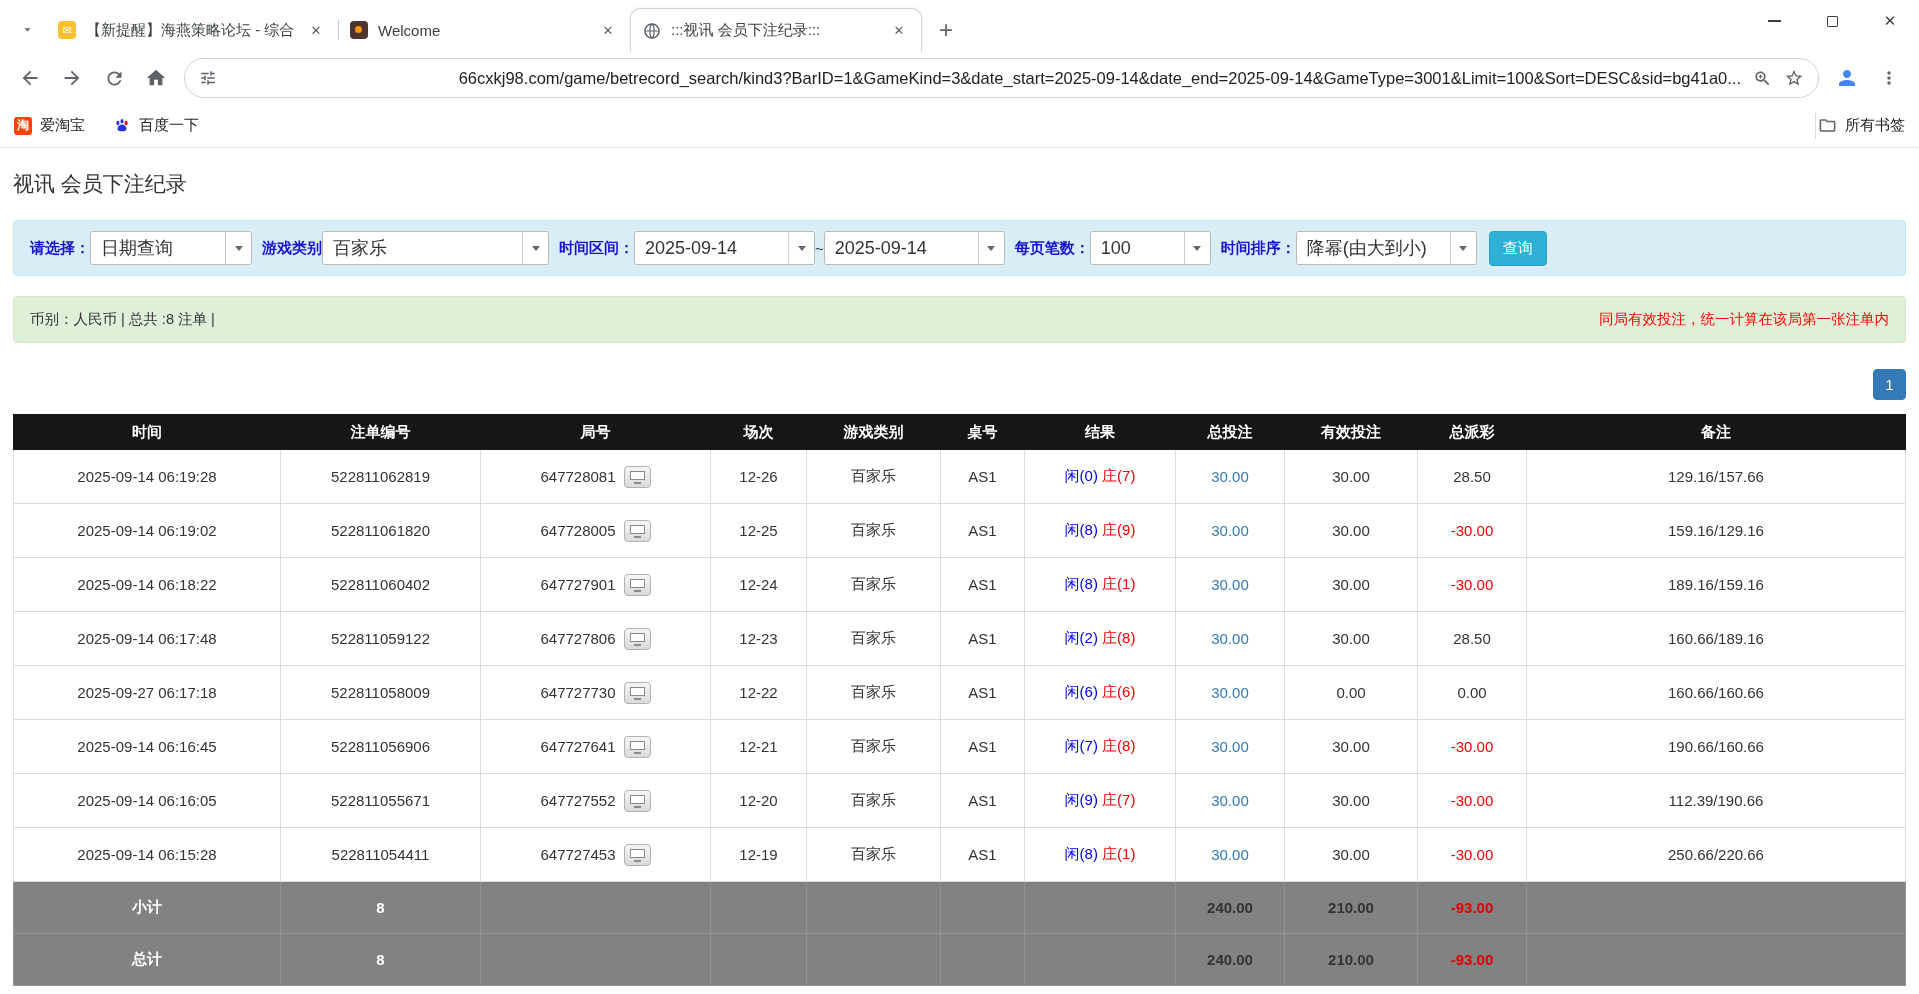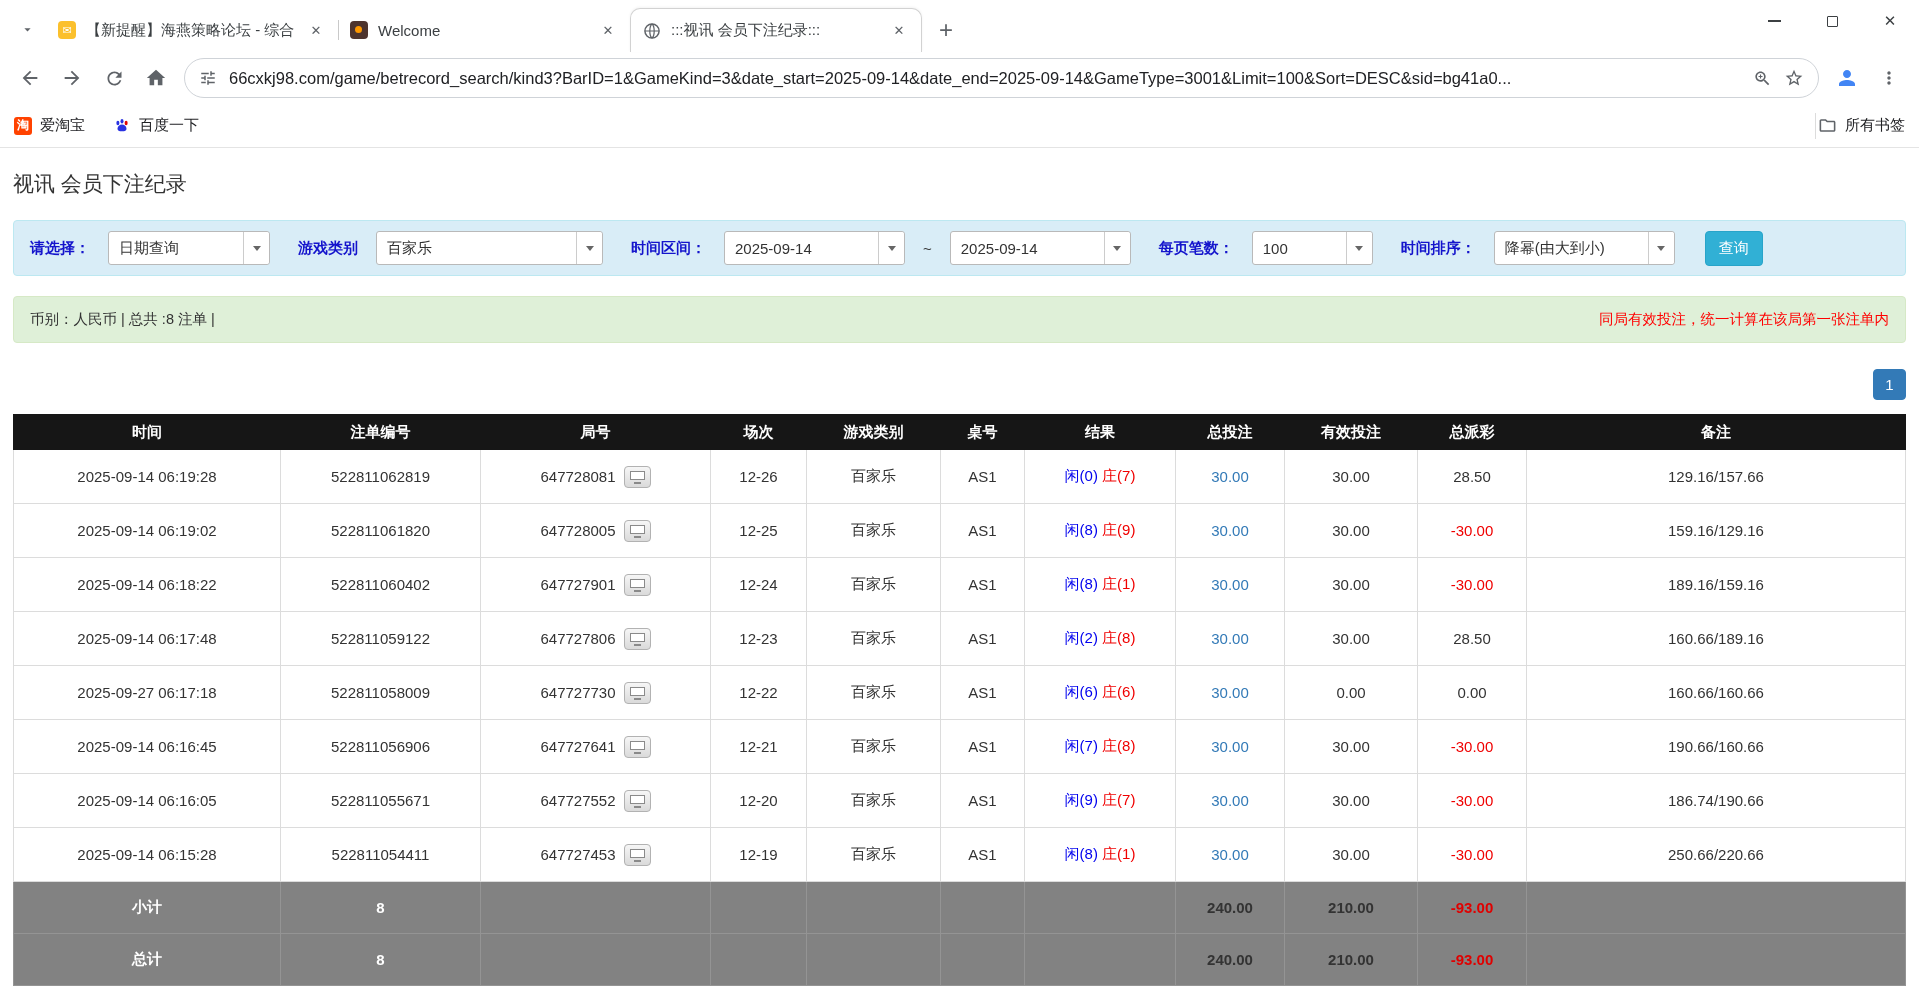--- a/index.html
+++ b/index.html
@@ -28,7 +28,7 @@
   .navbar { height: 52px; background: #fff; display: flex; align-items: center; padding: 0 10px; gap: 2px; }
   .nav-icon { width: 40px; height: 40px; border-radius: 50%; display: flex; align-items: center; justify-content: center; cursor: pointer; flex: none; }
   .addressbar { flex: 1; height: 40px; border: 1px solid #cfd3d8; border-radius: 20px; background: #fff; display: flex; align-items: center; gap: 12px; padding: 0 14px; margin: 0 6px; }
-  .url-text { flex: 1; font-size: 16.5px; color: #202124; white-space: nowrap; overflow: hidden; }
+  .url-text { flex: 1; font-size: 16.5px; color: #202124; white-space: nowrap; overflow: hidden; text-align: right; }
   .addr-icon { display: flex; align-items: center; justify-content: center; cursor: pointer; flex: none; }
 
   .bookmarksbar { height: 44px; background: #fff; border-bottom: 1px solid #e4e4e4; display: flex; align-items: center; padding: 0 14px; gap: 28px; }

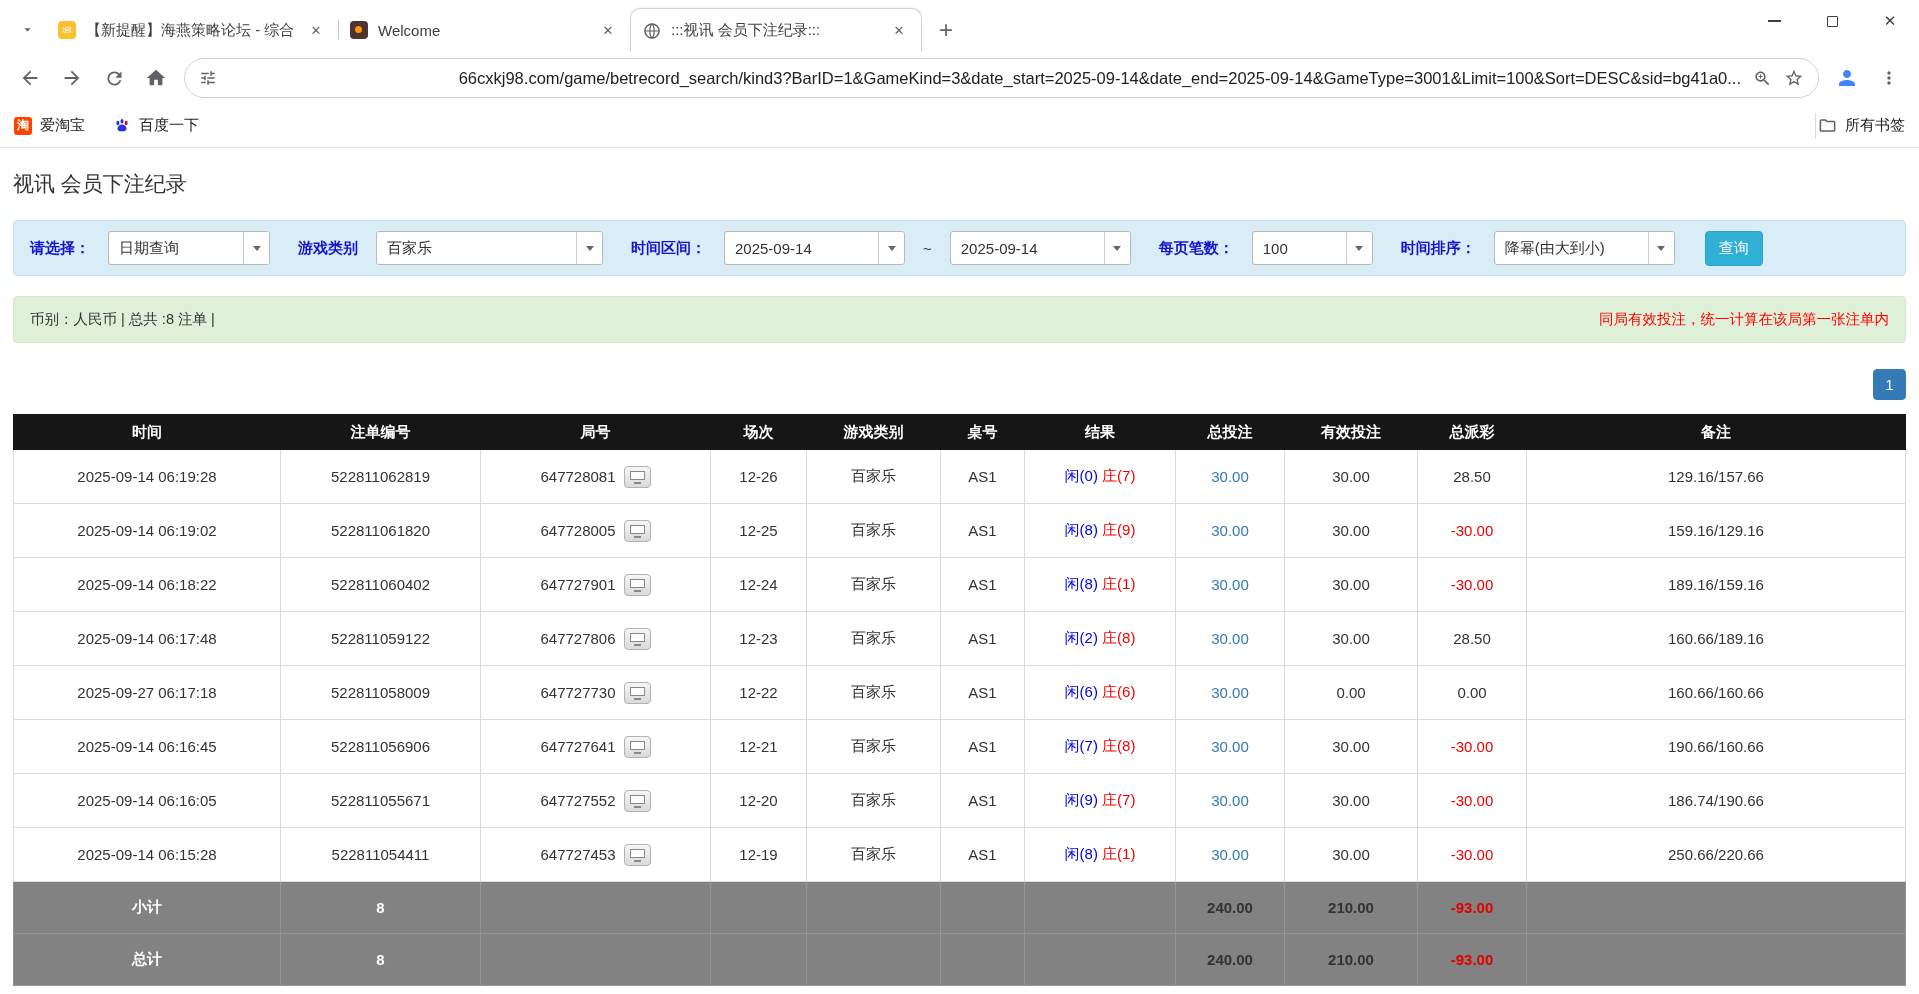--- a/index.html
+++ b/index.html
@@ -40,7 +40,7 @@
   .page { padding: 0 13px; }
   .page-title { margin-top: 22px; font-size: 21px; font-weight: 500; color: #333; }
 
-  .filterbar { margin-top: 22px; background: #d9edf7; border: 1px solid #bce8f1; border-radius: 4px; height: 56px; display: flex; align-items: center; padding: 0 16px; gap: 18px; }
+  .filterbar { margin-top: 22px; background: #d9edf7; border: 1px solid #bce8f1; border-radius: 4px; height: 56px; display: flex; align-items: center; padding: 0 16px; gap: 0; }
   .flabel { color: #1414cc; font-weight: bold; font-size: 15px; white-space: nowrap; margin-left: 10px; }
   .flabel.first { margin-left: 0; }
   .combo { height: 34px; background: #fff; border: 1px solid #b9b9b9; border-radius: 3px; display: flex; align-items: center; cursor: pointer; }

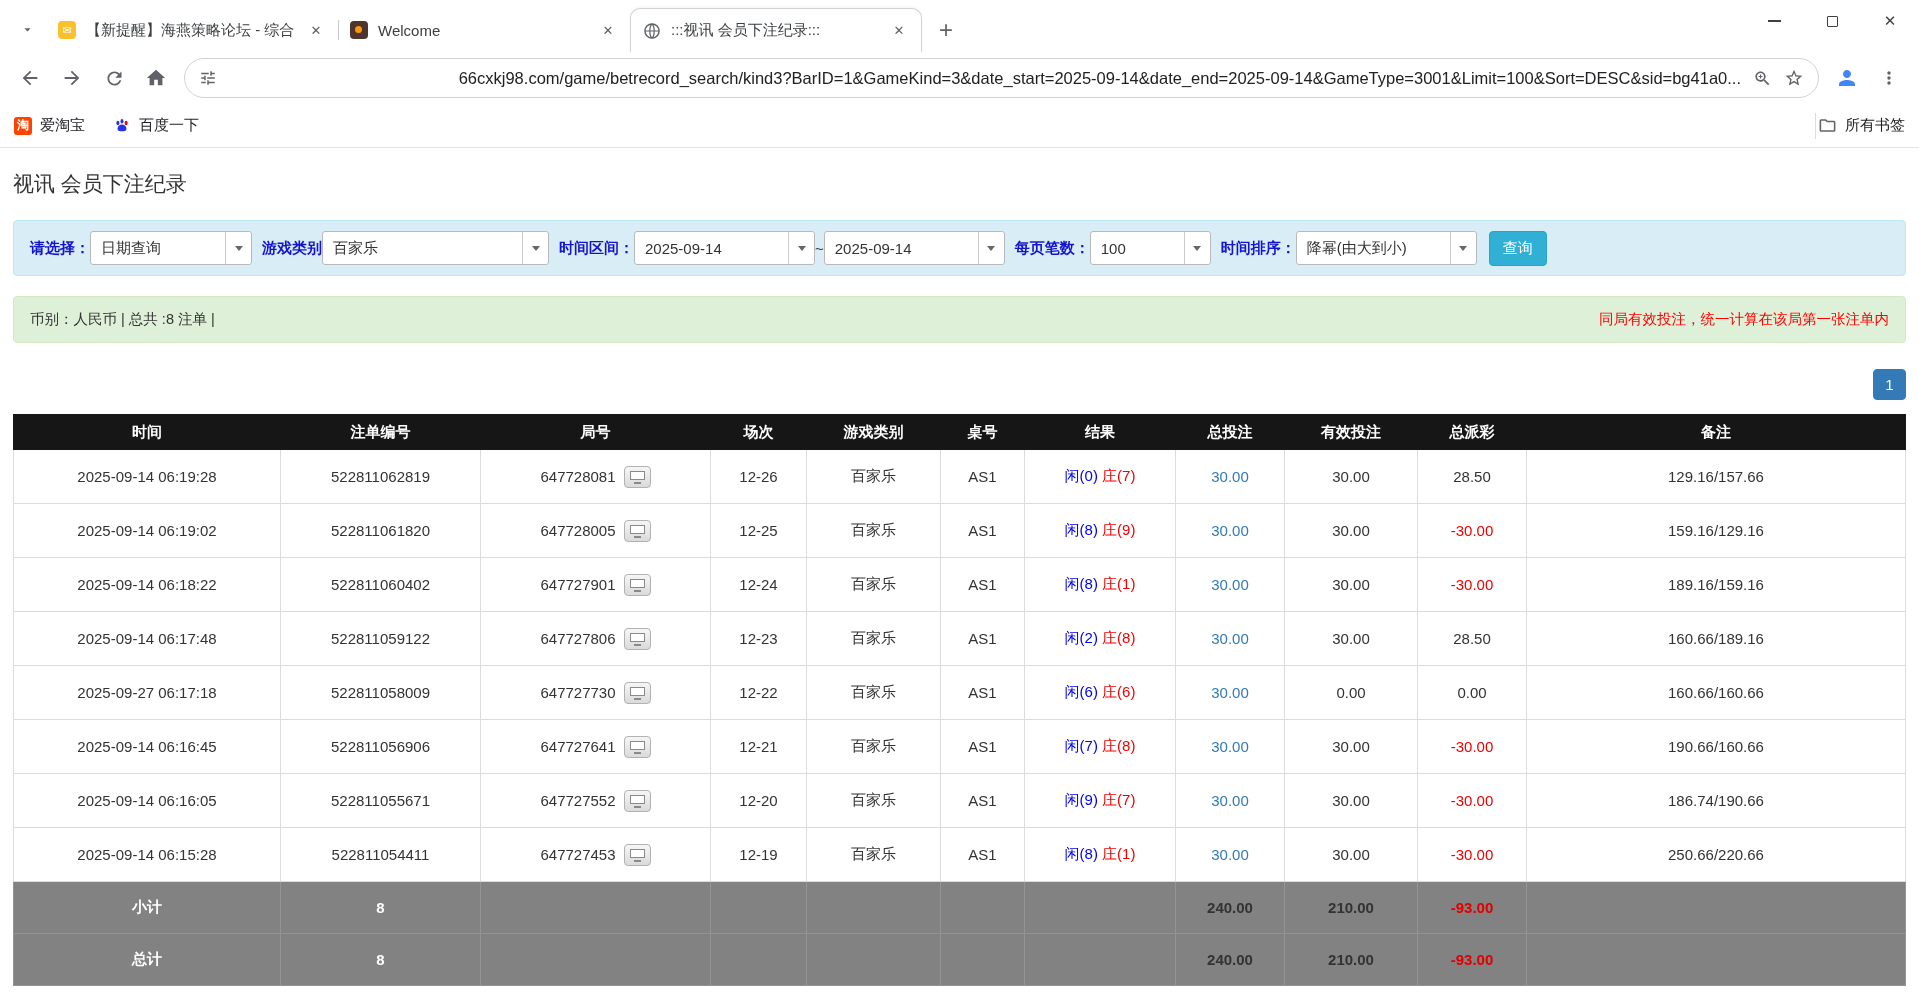--- a/index.html
+++ b/index.html
@@ -44,7 +44,7 @@
   .flabel { color: #1414cc; font-weight: bold; font-size: 15px; white-space: nowrap; margin-left: 10px; }
   .flabel.first { margin-left: 0; }
   .combo { height: 34px; background: #fff; border: 1px solid #b9b9b9; border-radius: 3px; display: flex; align-items: center; cursor: pointer; }
-  .combo .cval { padding: 0 10px; font-size: 15px; color: #333; flex: 1; white-space: nowrap; overflow: hidden; }
+  .combo .cval { padding: 0 10px; font-size: 18px; color: #333; flex: 1; white-space: nowrap; overflow: hidden; }
   .combo .caret { width: 26px; align-self: stretch; border-left: 1px solid #ccc; display: flex; align-items: center; justify-content: center; background: #fff; border-radius: 0 3px 3px 0; }
   .caret i { border: 4px solid transparent; border-top: 5px solid #666; margin-top: 5px; }
   .w-select { width: 162px; } .w-game { width: 227px; } .w-date { width: 181px; } .w-size { width: 121px; } .w-sort { width: 181px; }

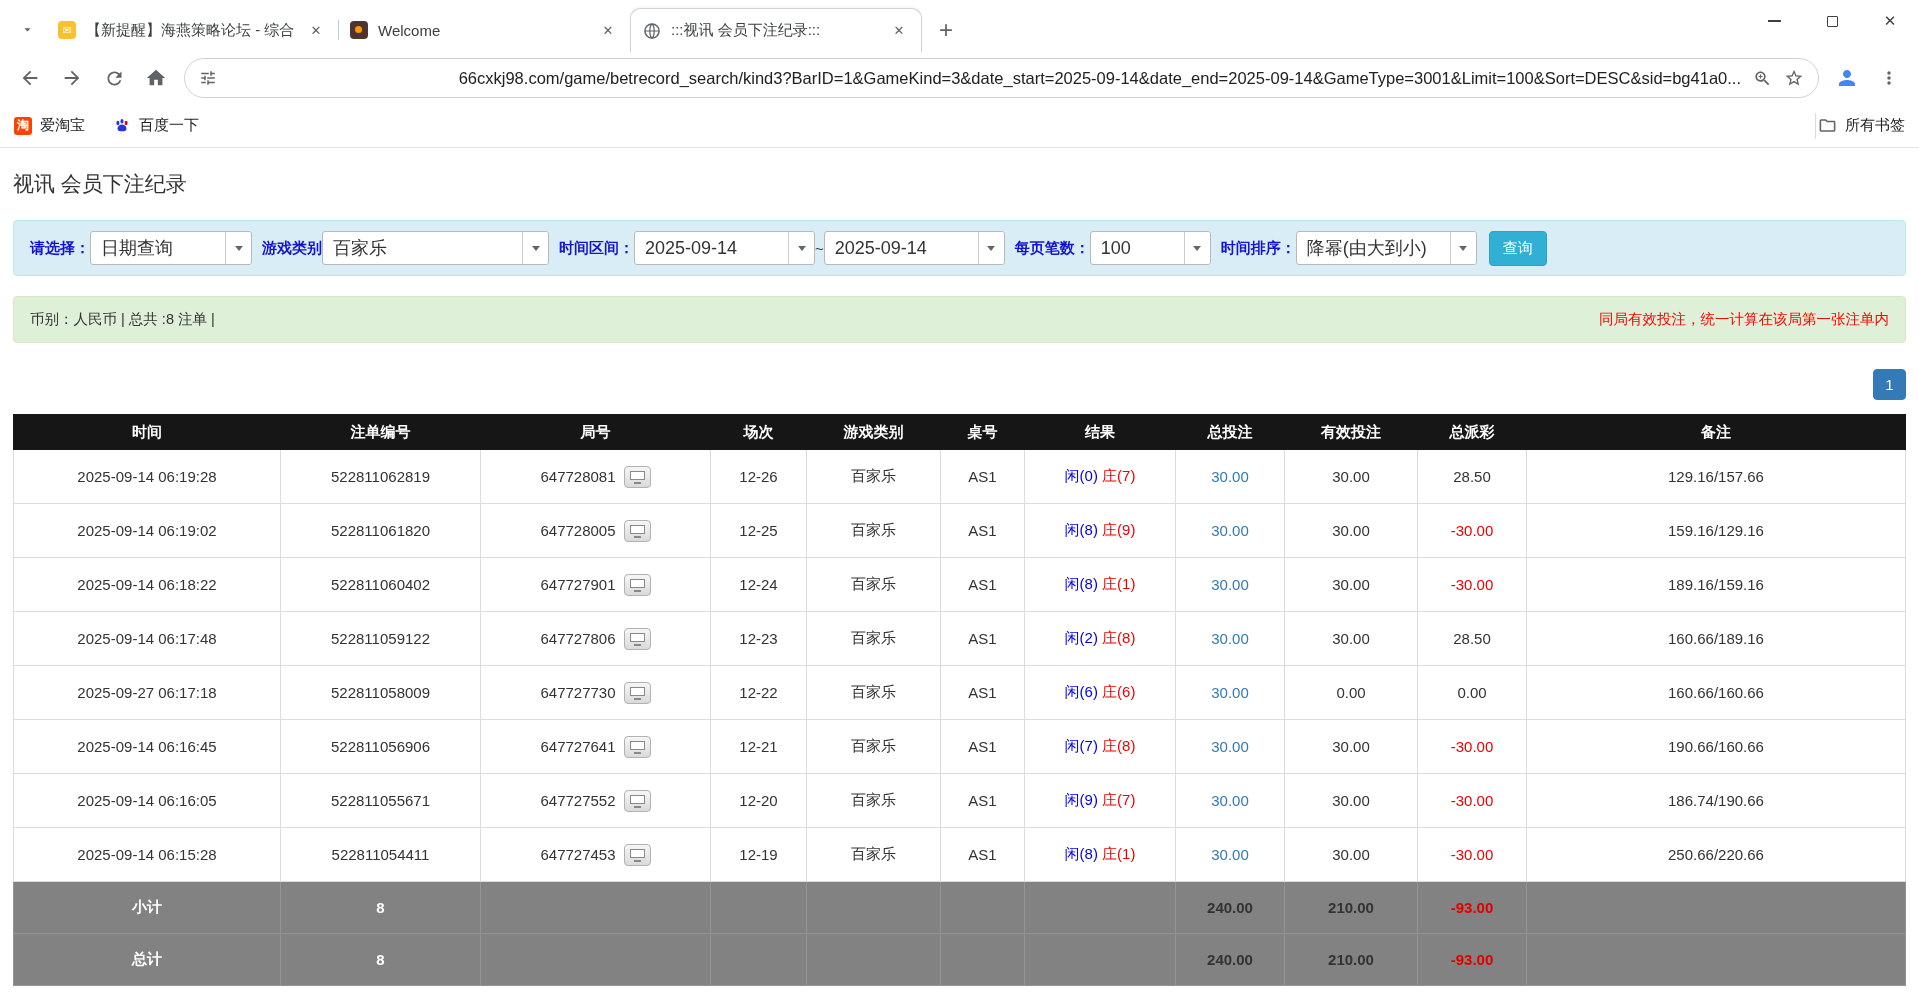--- a/index.html
+++ b/index.html
@@ -423,7 +423,7 @@
           <td><span class="link-blue">30.00</span></td>
           <td>30.00</td>
           <td><span class="red">-30.00</span></td>
-          <td>186.74/190.66</td>
+          <td>112.39/190.66</td>
         </tr>
         <tr>
           <td>2025-09-14 06:15:28</td>

